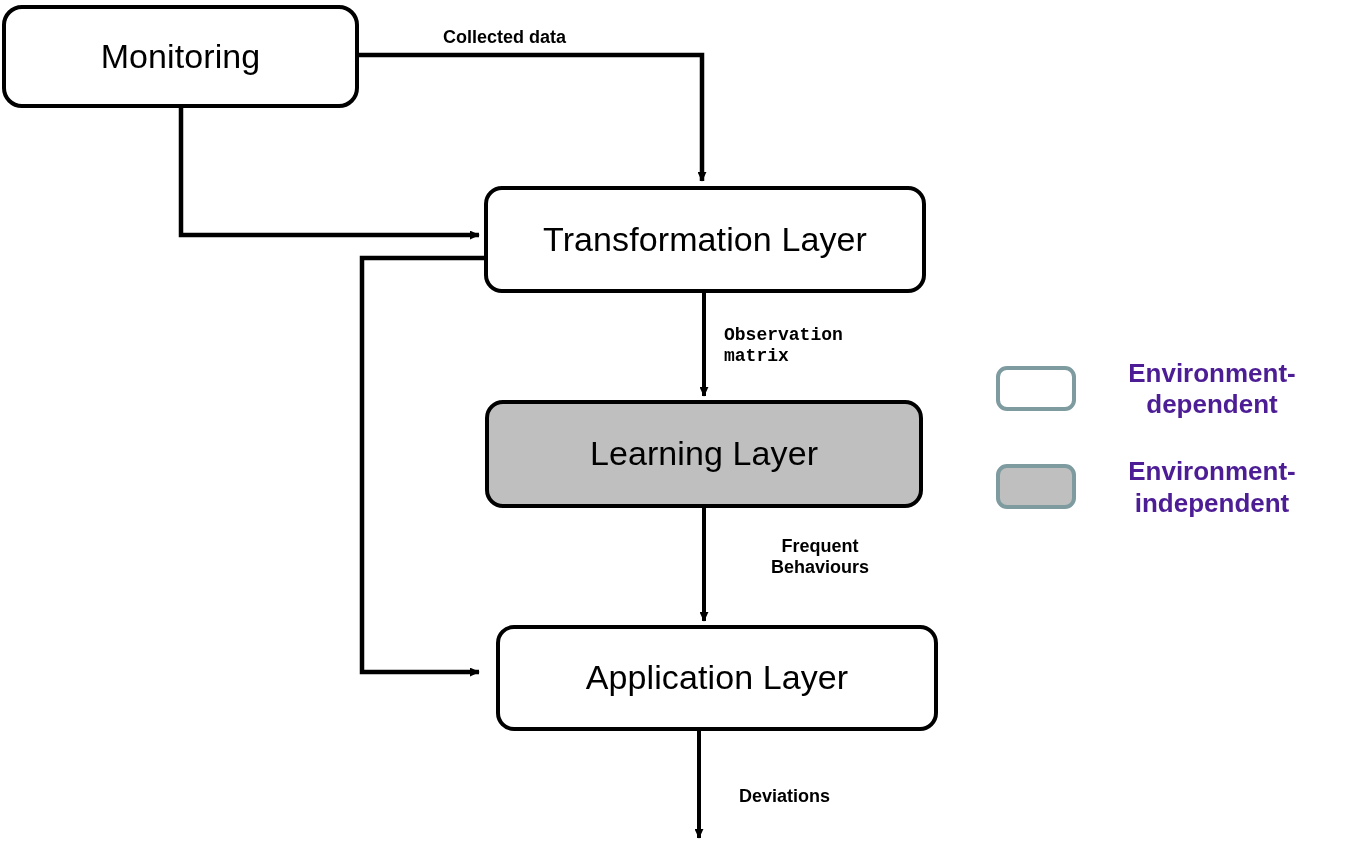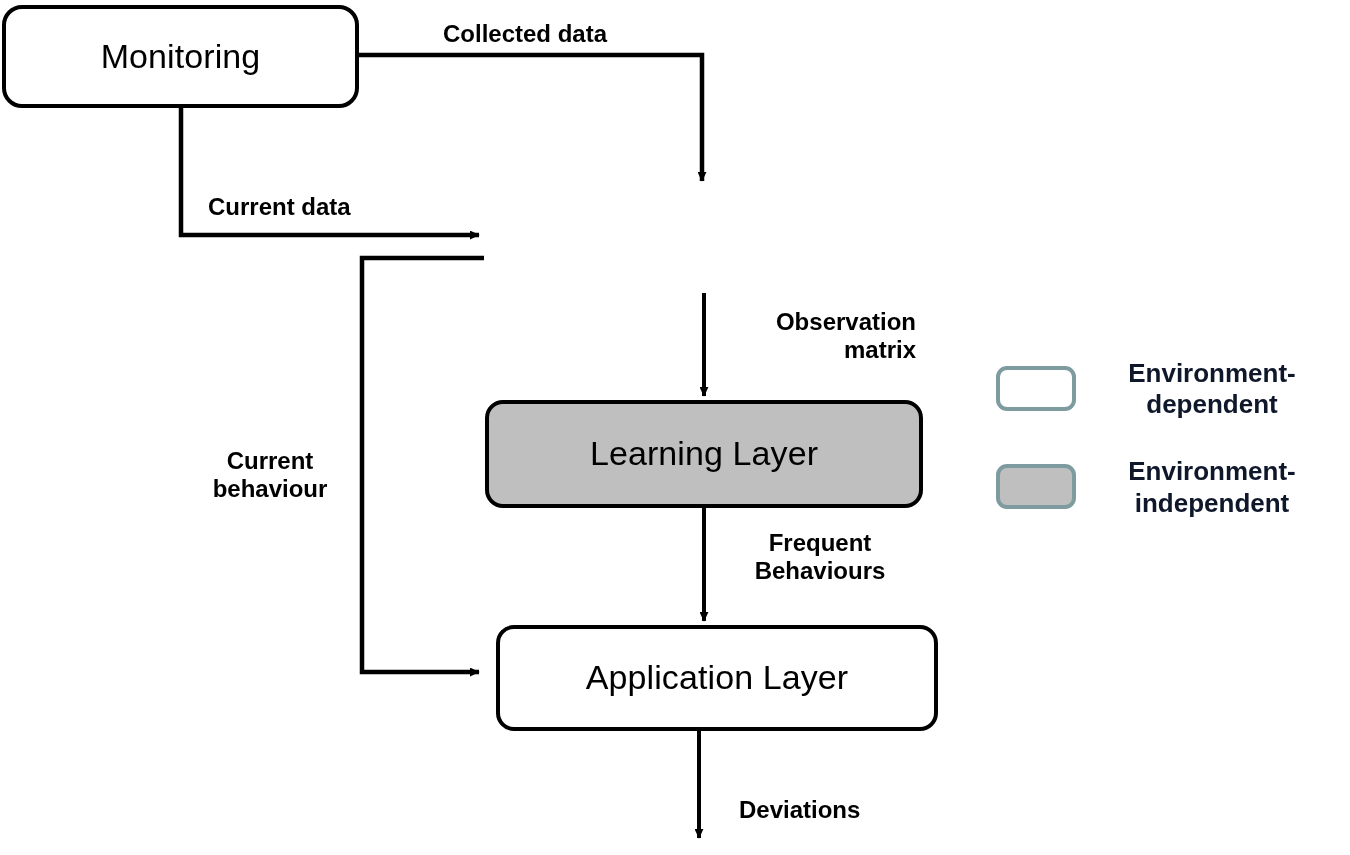--- a/index.html
+++ b/index.html
@@ -79,10 +79,11 @@
     position: absolute;
     font-family: "Liberation Sans", sans-serif;
     font-weight: bold;
-    font-size: 24px;
+    font-size: 18px;
     line-height: 1.18;
     color: #000000;
     white-space: pre-line;
+    margin-top: 7px;
   }
   #label-collected-data {
     left: 443px;

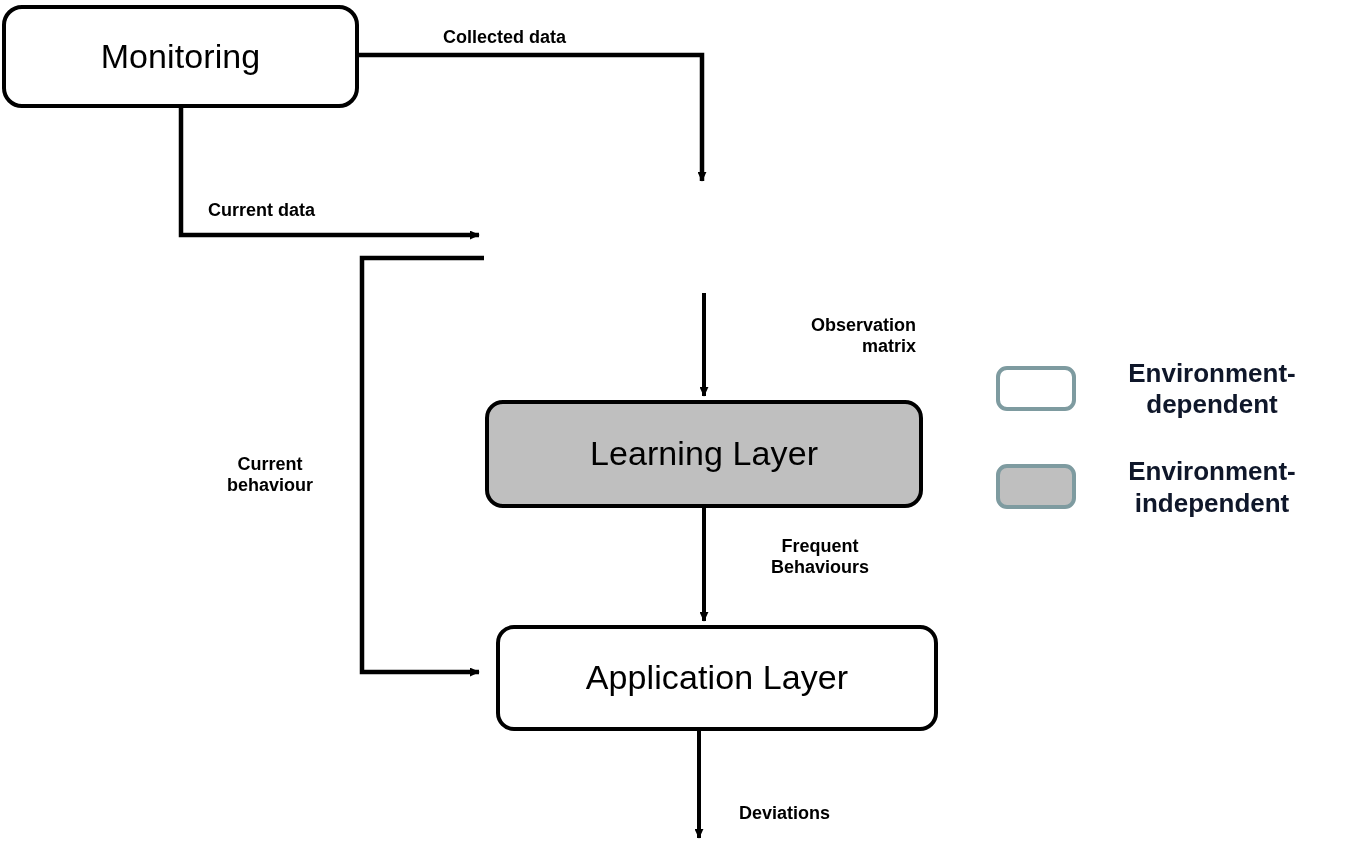--- a/index.html
+++ b/index.html
@@ -195,7 +195,6 @@
 
   <div class="edge-label" id="label-collected-data">Collected data</div>
 
-  <div class="edge-label" id="label-current-data">Current data</div>
 
   <div class="edge-label" id="label-observation-matrix">Observation
 matrix</div>

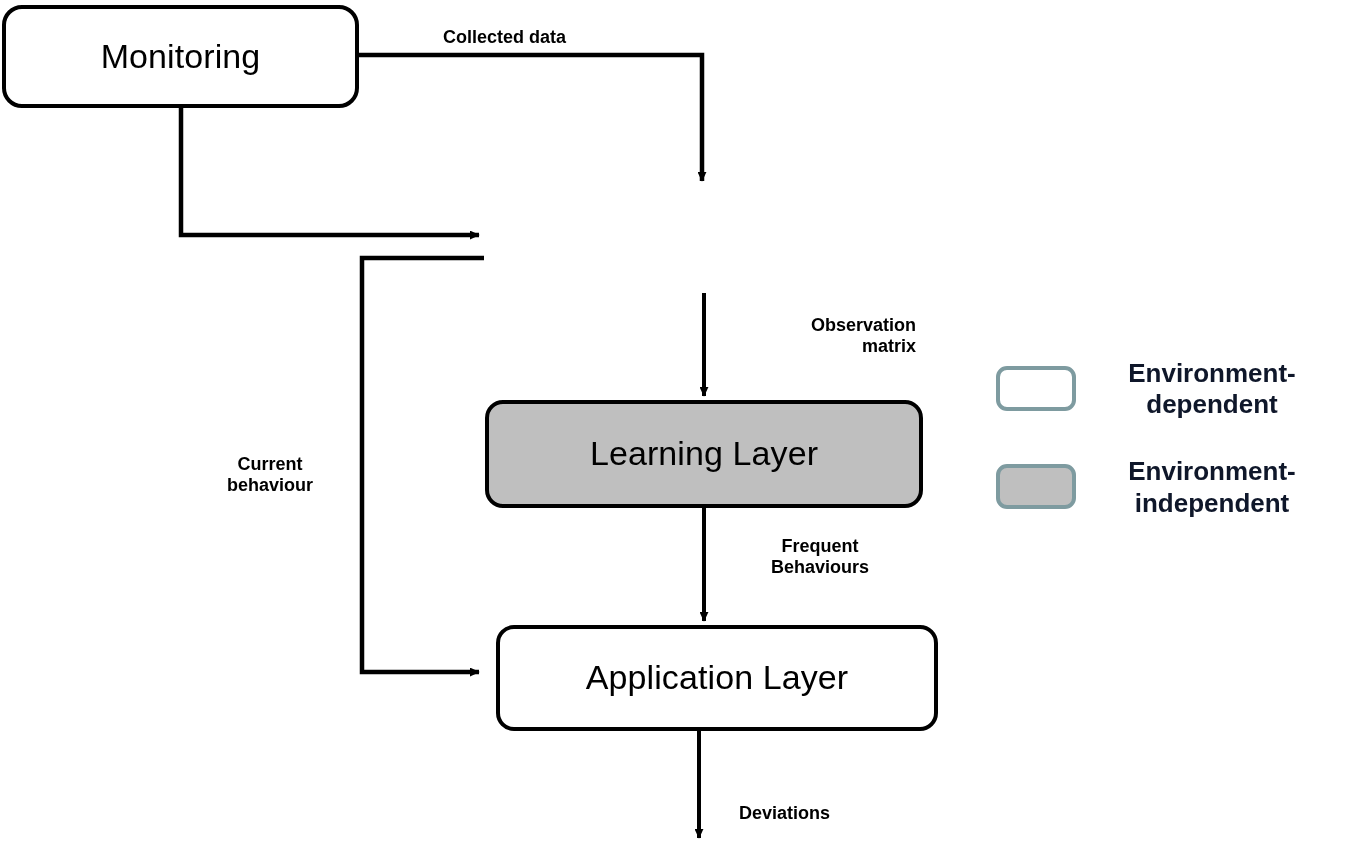--- a/index.html
+++ b/index.html
@@ -184,6 +184,9 @@
     <span class="node-label">Monitoring</span>
   </div>
 
+  <div class="node" id="node-transformation">
+    <span class="node-label">Transformation Layer</span>
+  </div>
 
   <div class="node shaded" id="node-learning">
     <span class="node-label">Learning Layer</span>

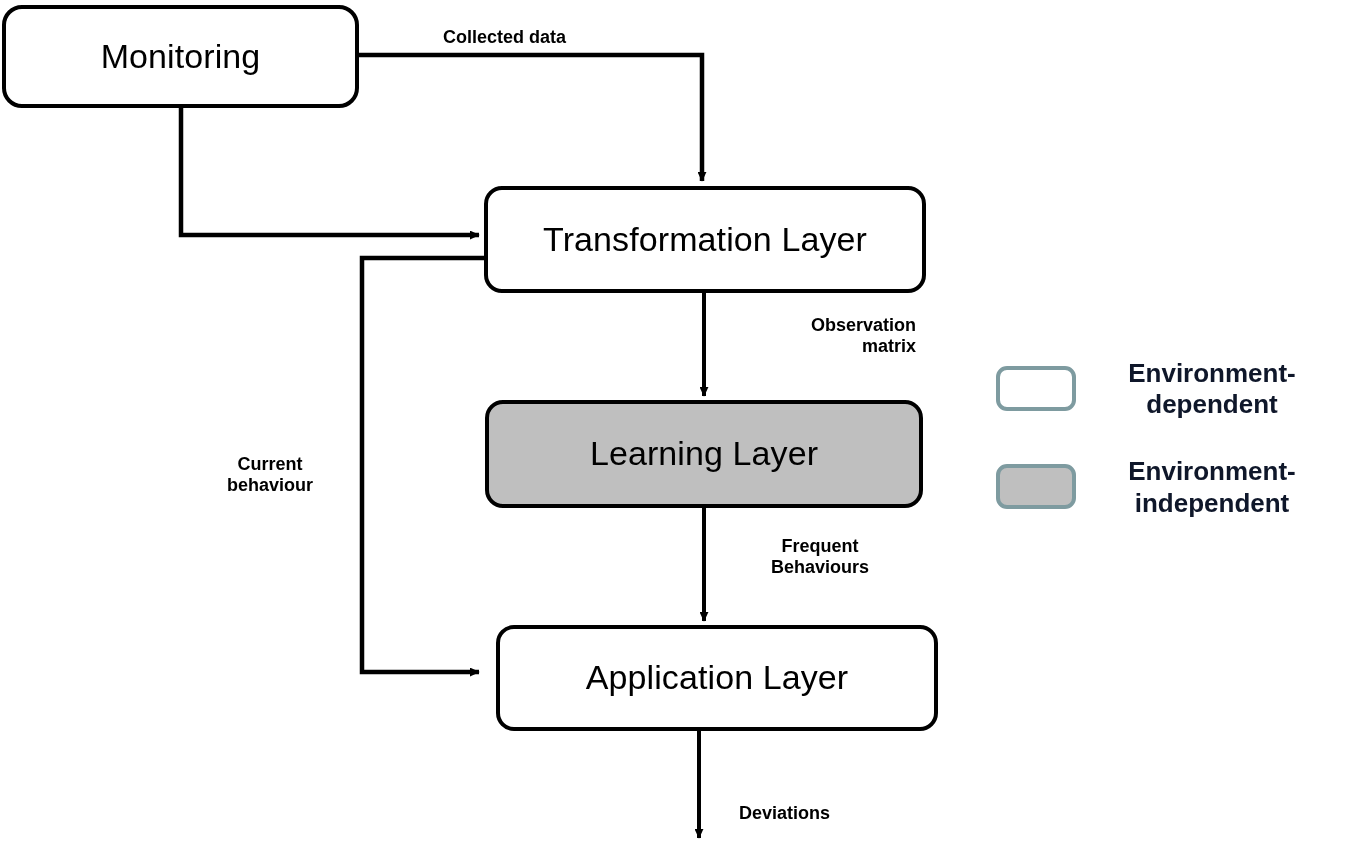--- a/index.html
+++ b/index.html
@@ -97,9 +97,10 @@
   }
   #label-observation-matrix {
     left: 724px;
-    top: 308px;
+    top: 318px;
     width: 192px;
-    text-align: right;
+    text-align: left;
+    font-family: Liberation Mono, monospace;
   }
   #label-frequent-behaviours {
     left: 724px;

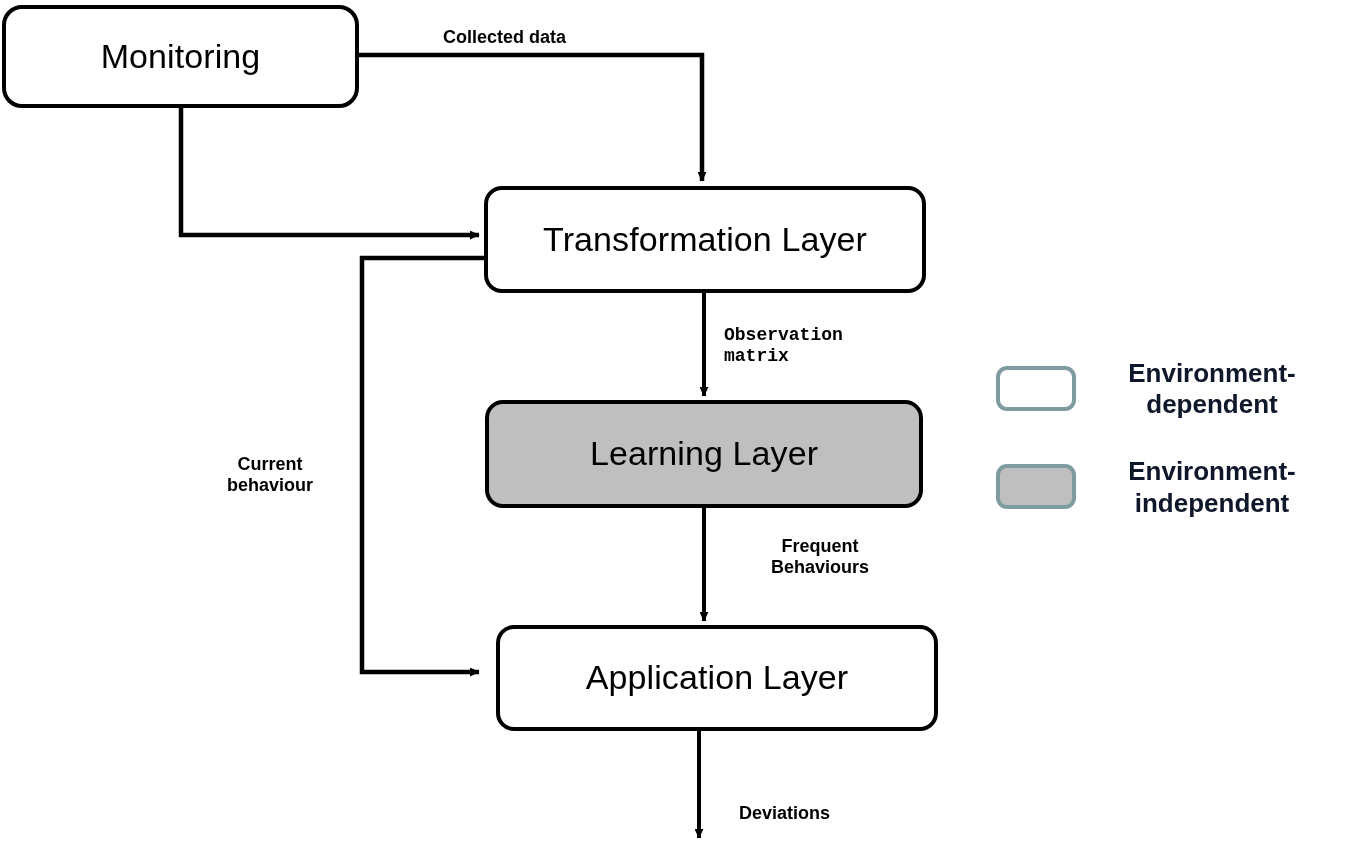--- a/index.html
+++ b/index.html
@@ -150,7 +150,7 @@
     font-weight: bold;
     font-size: 26px;
     line-height: 1.2;
-    color: #0f172a;
+    color: #4c1d95;
     white-space: pre-line;
     text-align: center;
     width: 220px;

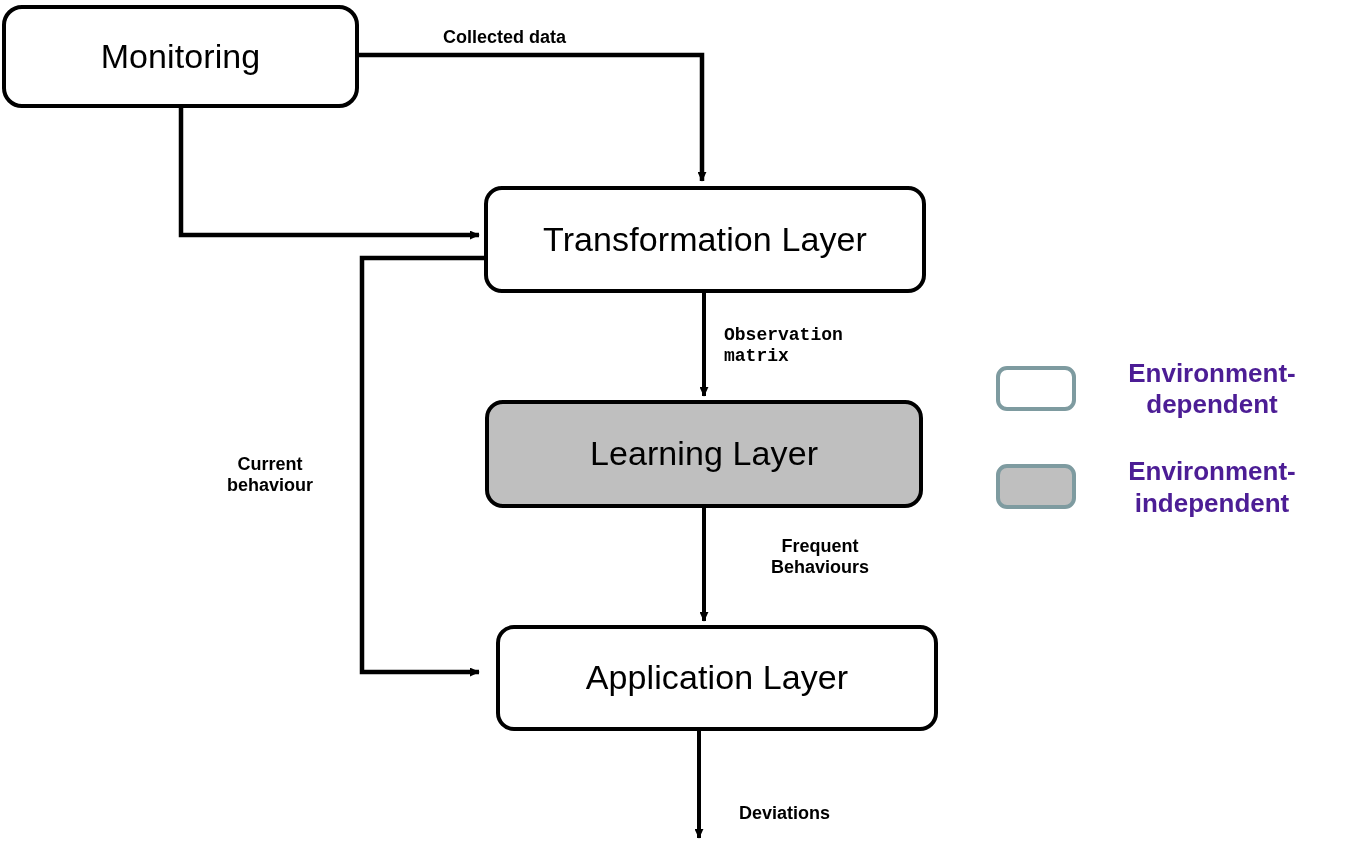--- a/index.html
+++ b/index.html
@@ -206,8 +206,6 @@
   <div class="edge-label" id="label-frequent-behaviours">Frequent
 Behaviours</div>
 
-  <div class="edge-label" id="label-current-behaviour">Current
-behaviour</div>
 
   <div class="edge-label" id="label-deviations">Deviations</div>
 

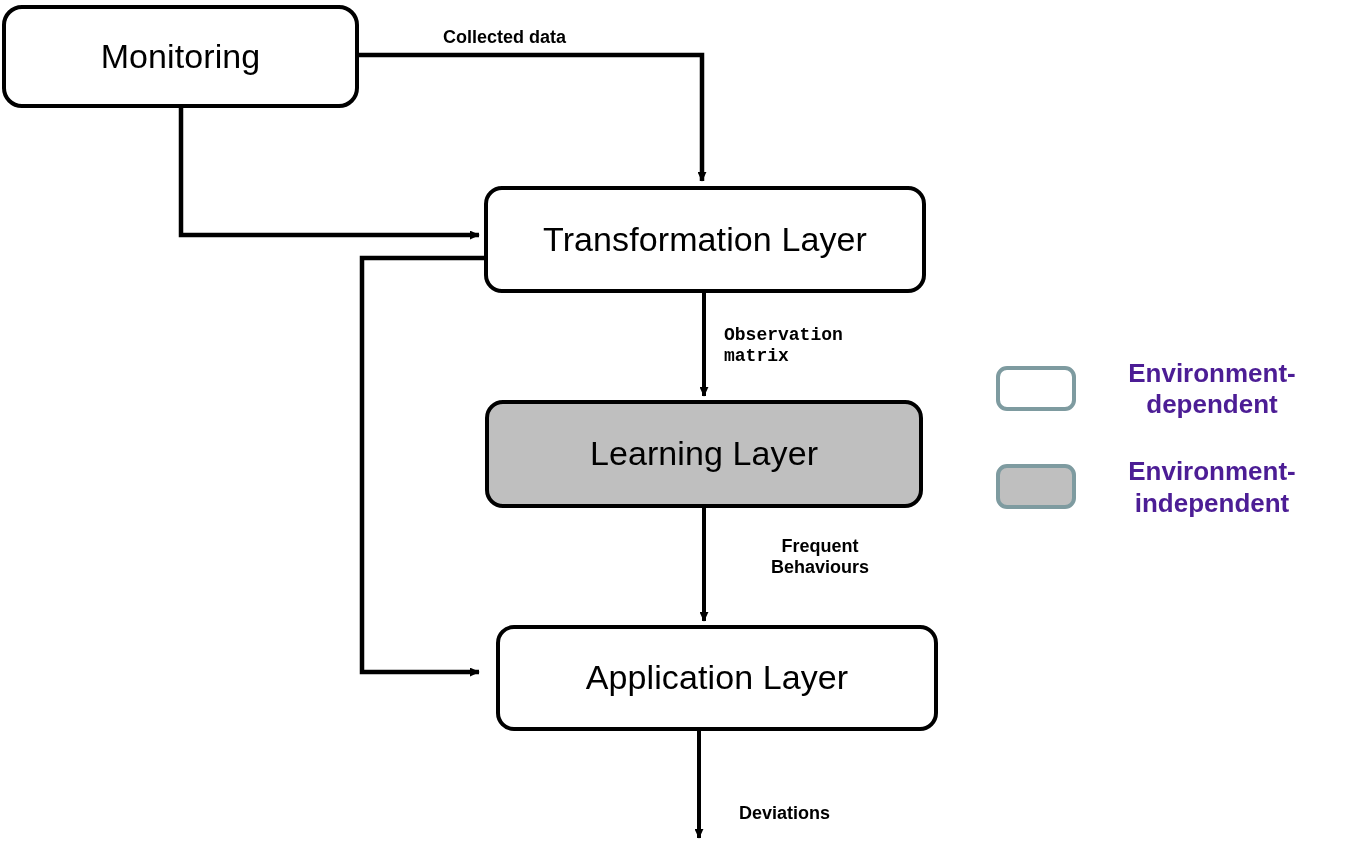--- a/index.html
+++ b/index.html
@@ -116,7 +116,7 @@
   }
   #label-deviations {
     left: 739px;
-    top: 796px;
+    top: 779px;
     text-align: left;
   }
   

